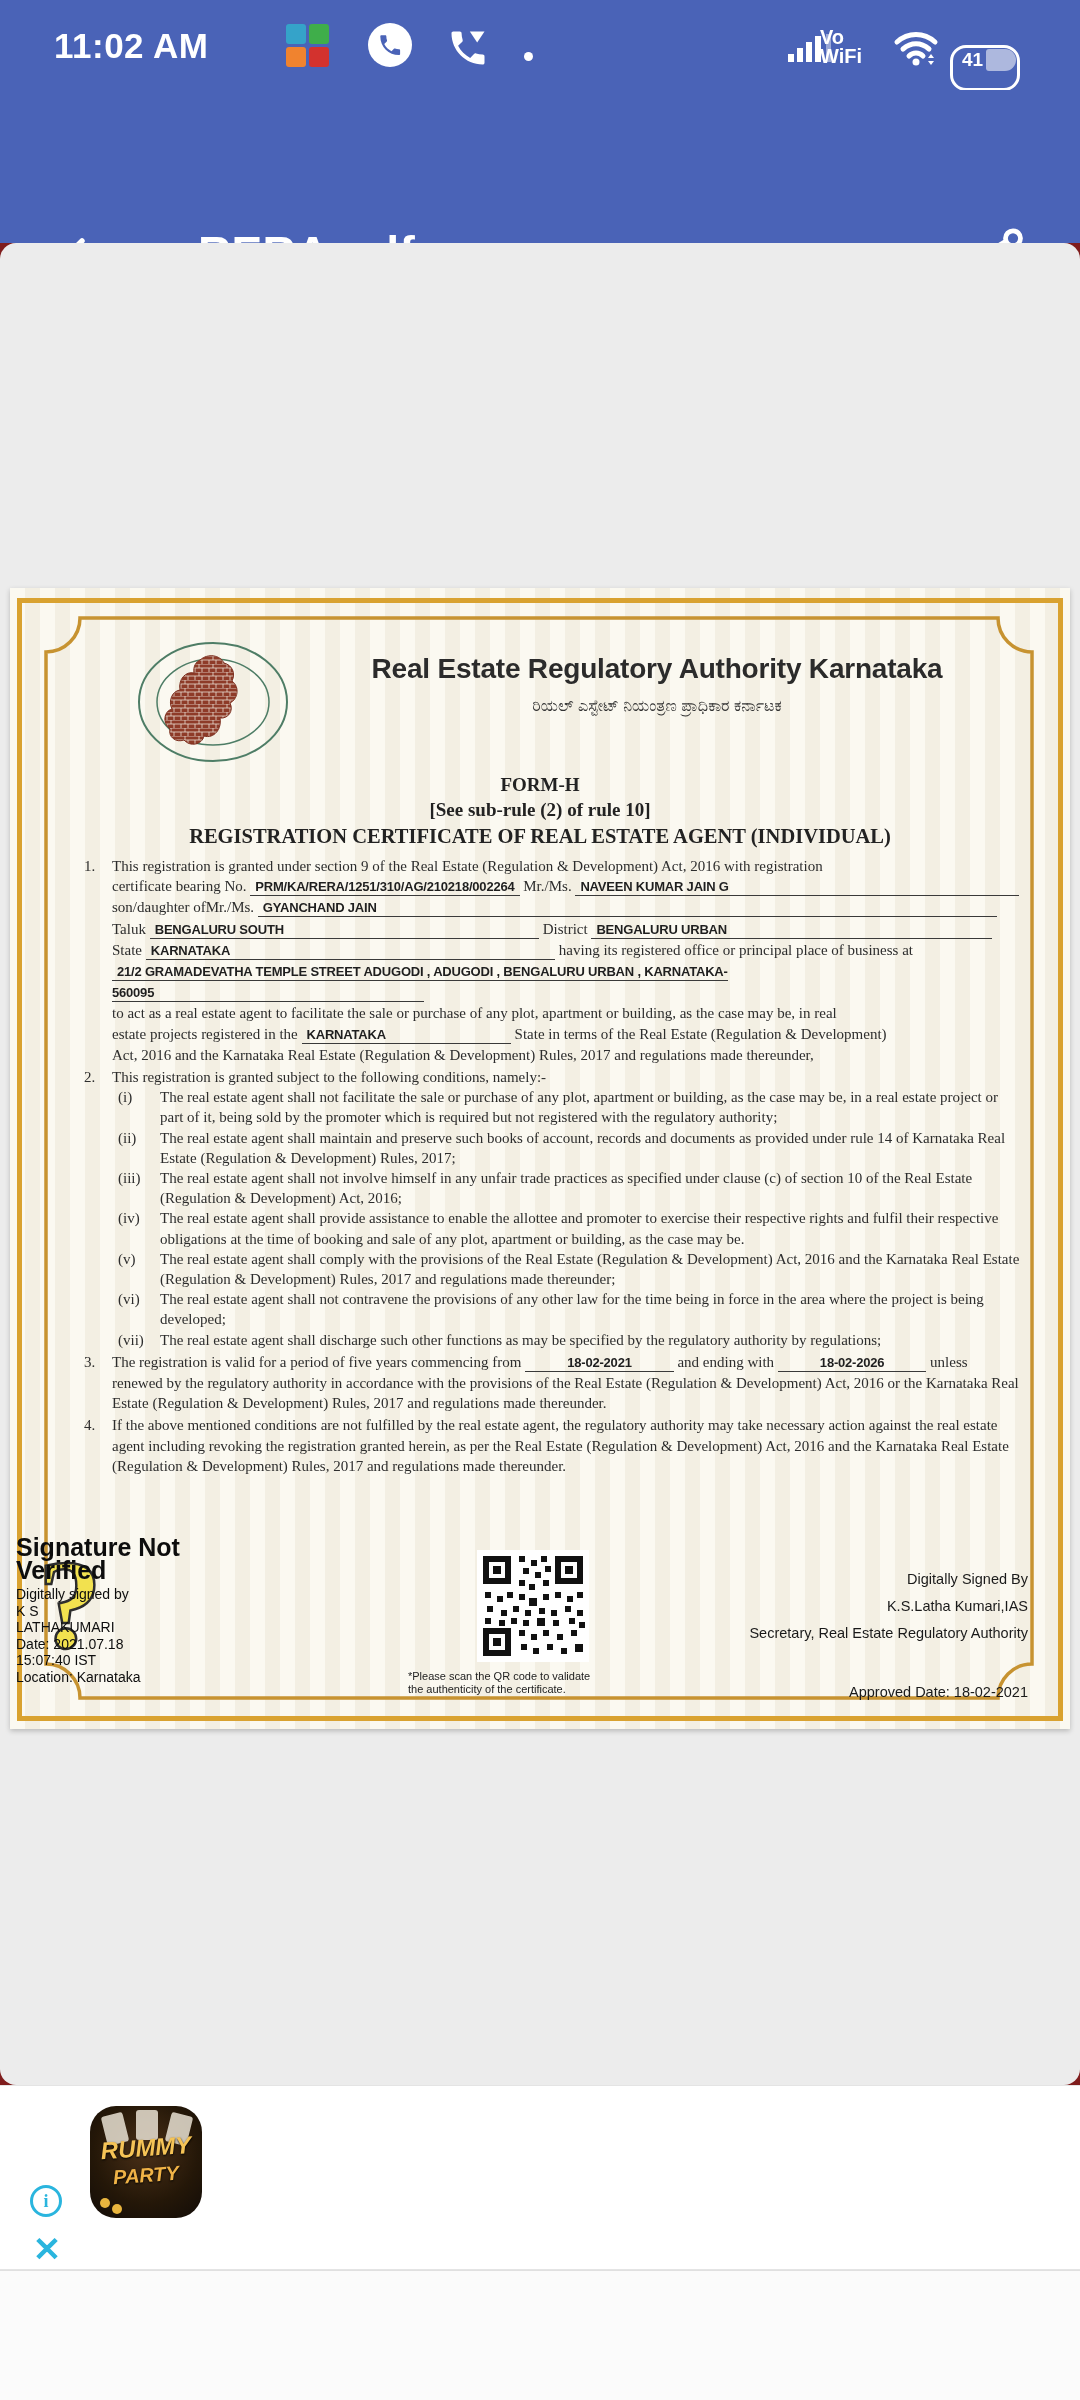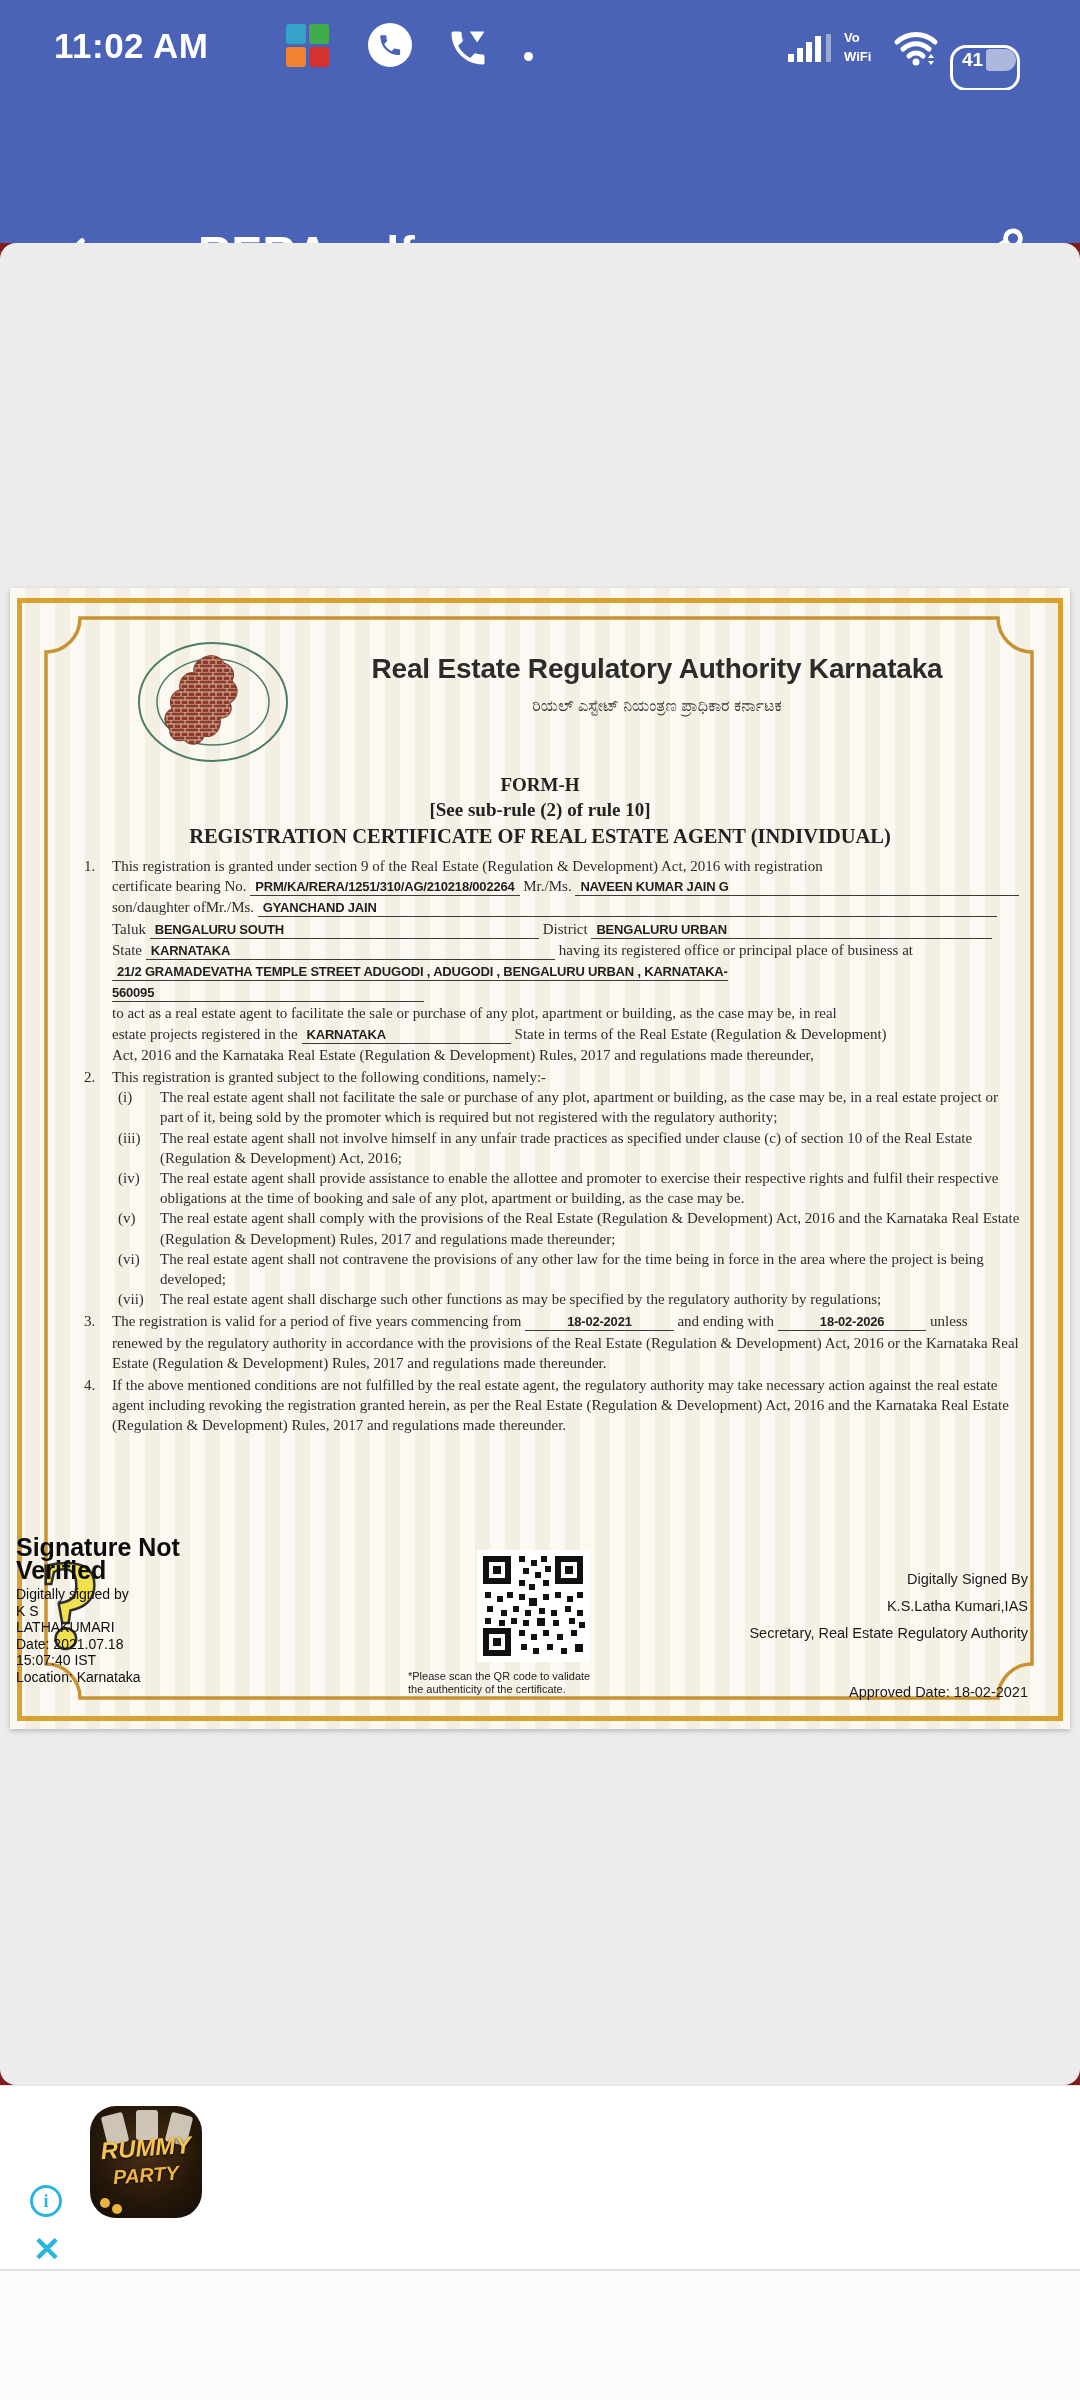--- a/index.html
+++ b/index.html
@@ -16,7 +16,7 @@
   .ic-phone2{position:absolute;left:446px;top:26px;}
   .notif-dot{position:absolute;left:524px;top:52px;width:9px;height:9px;border-radius:50%;background:#fff;}
   .ic-signal{position:absolute;left:788px;top:32px;}
-  .vowifi{position:absolute;left:844px;top:28px;font-size:13px;font-weight:bold;line-height:19px;}
+  .vowifi{position:absolute;left:820px;top:28px;font-size:20px;font-weight:bold;line-height:19px;}
   .ic-wifi{position:absolute;left:892px;top:28px;}
   .battery{position:absolute;left:950px;top:45px;width:70px;height:46px;border:3px solid #fff;border-radius:16px;box-sizing:border-box;}
   .bat-num{position:absolute;left:9px;top:1px;font-size:19px;line-height:22px;font-weight:bold;}

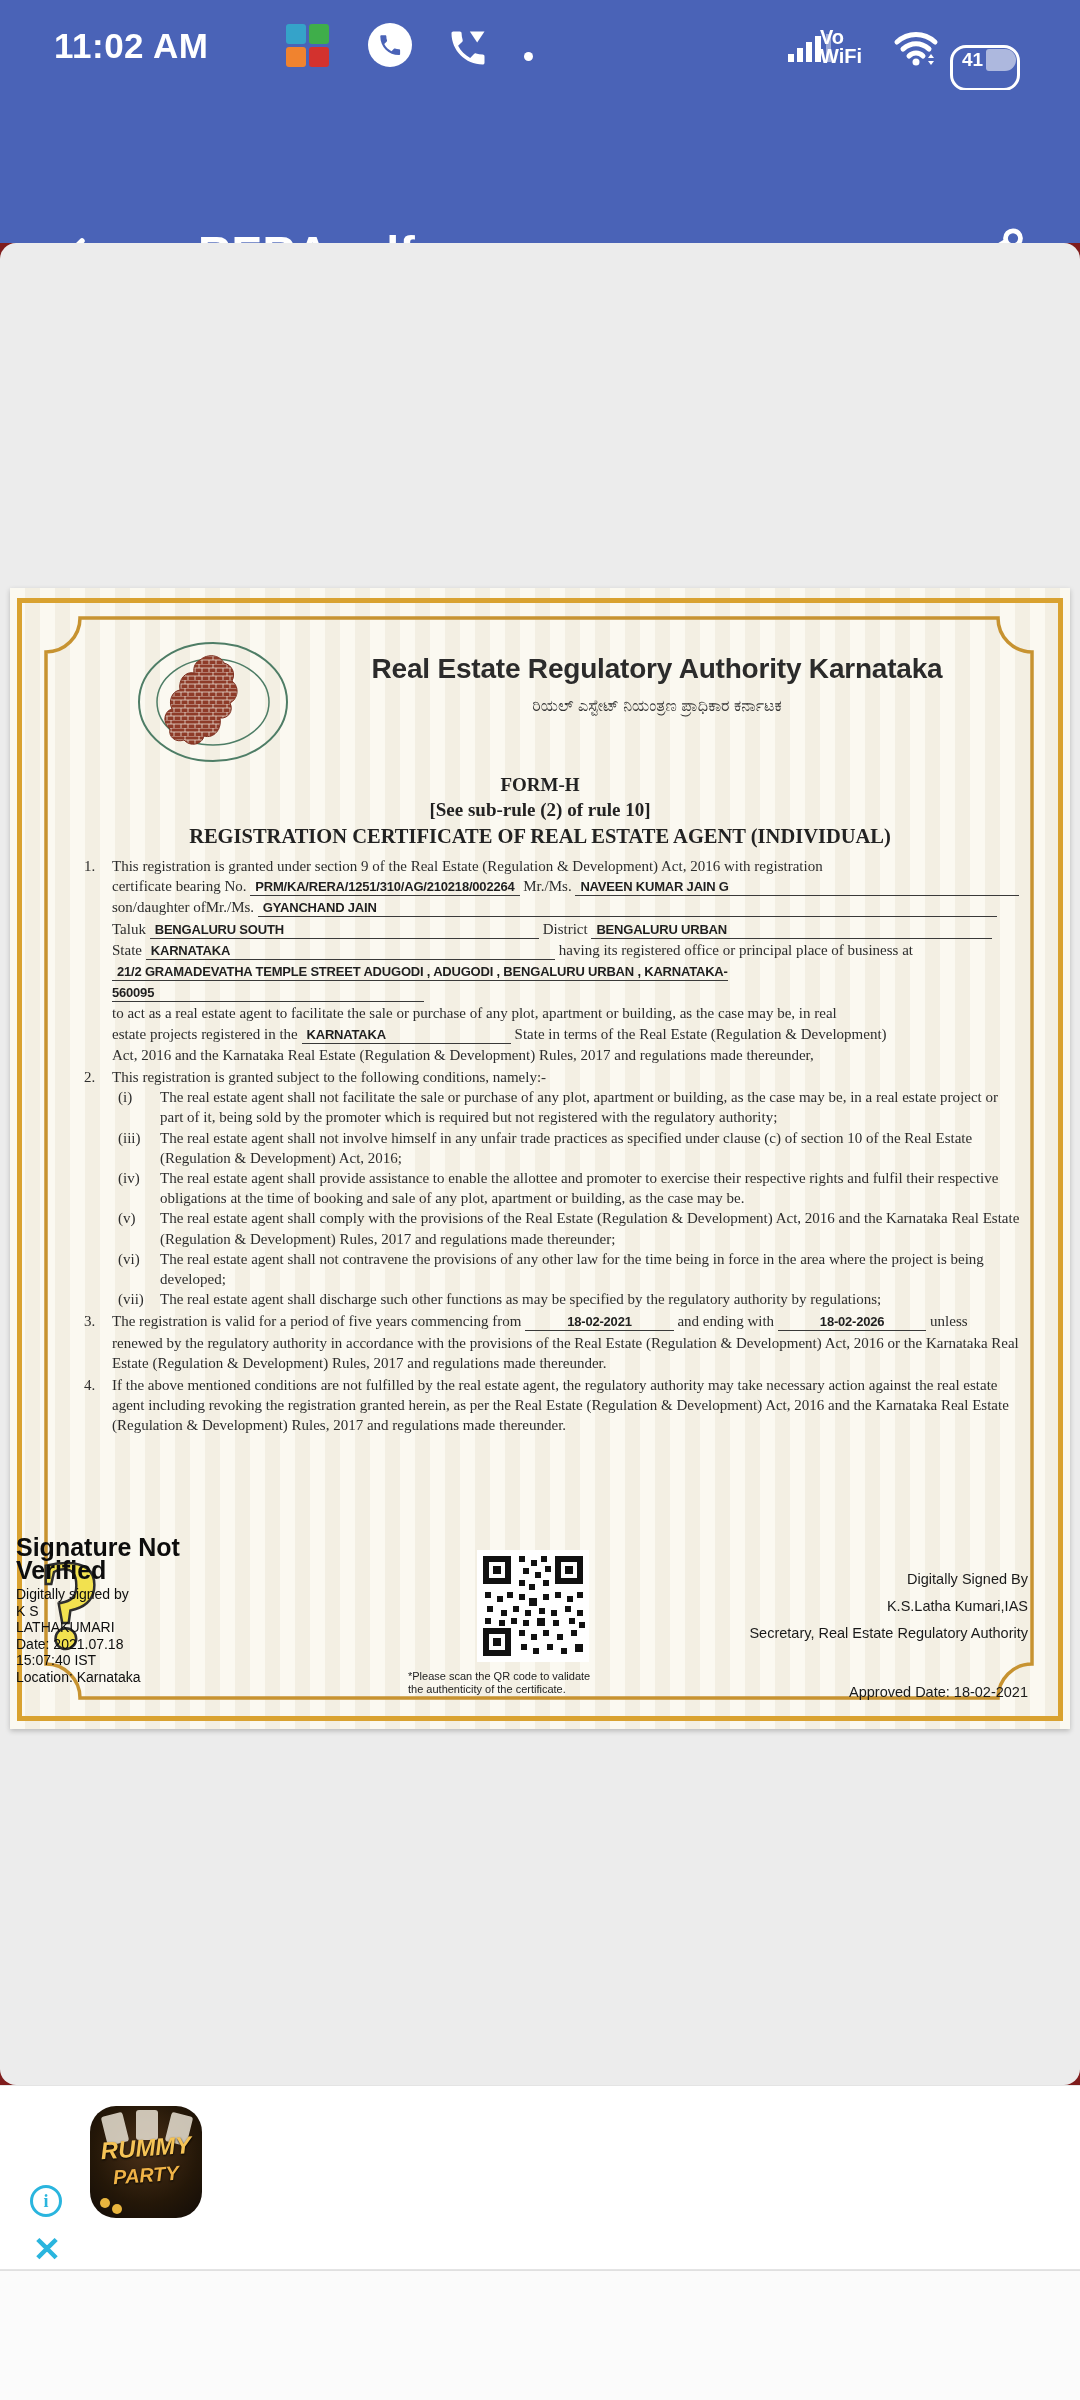--- a/index.html
+++ b/index.html
@@ -213,6 +213,10 @@
             <div class="cond">
               <div class="cnum">(i)</div>
               <div class="cbody">The real estate agent shall not facilitate the sale or purchase of any plot, apartment or building, as the case may be, in a real estate project or part of it, being sold by the promoter which is required but not registered with the regulatory authority;</div>
+            </div>
+            <div class="cond">
+              <div class="cnum">(ii)</div>
+              <div class="cbody">The real estate agent shall maintain and preserve such books of account, records and documents as provided under rule 14 of Karnataka Real Estate (Regulation &amp; Development) Rules, 2017;</div>
             </div>
             <div class="cond">
               <div class="cnum">(iii)</div>

